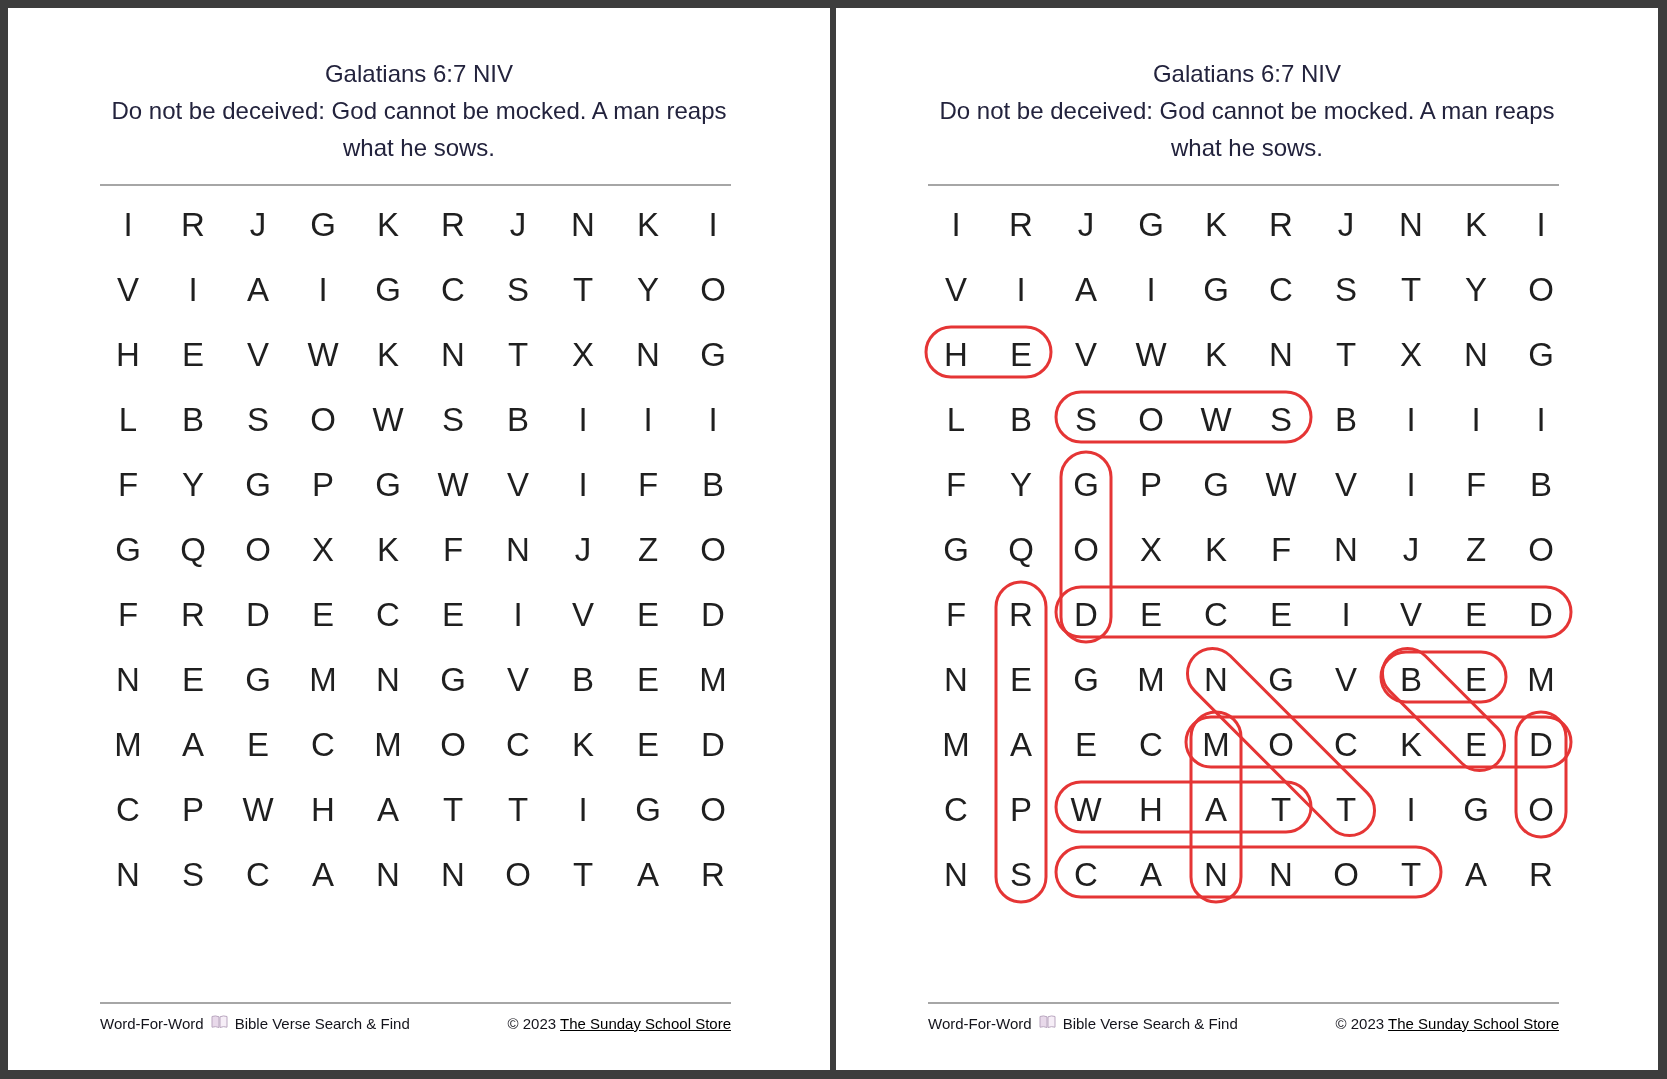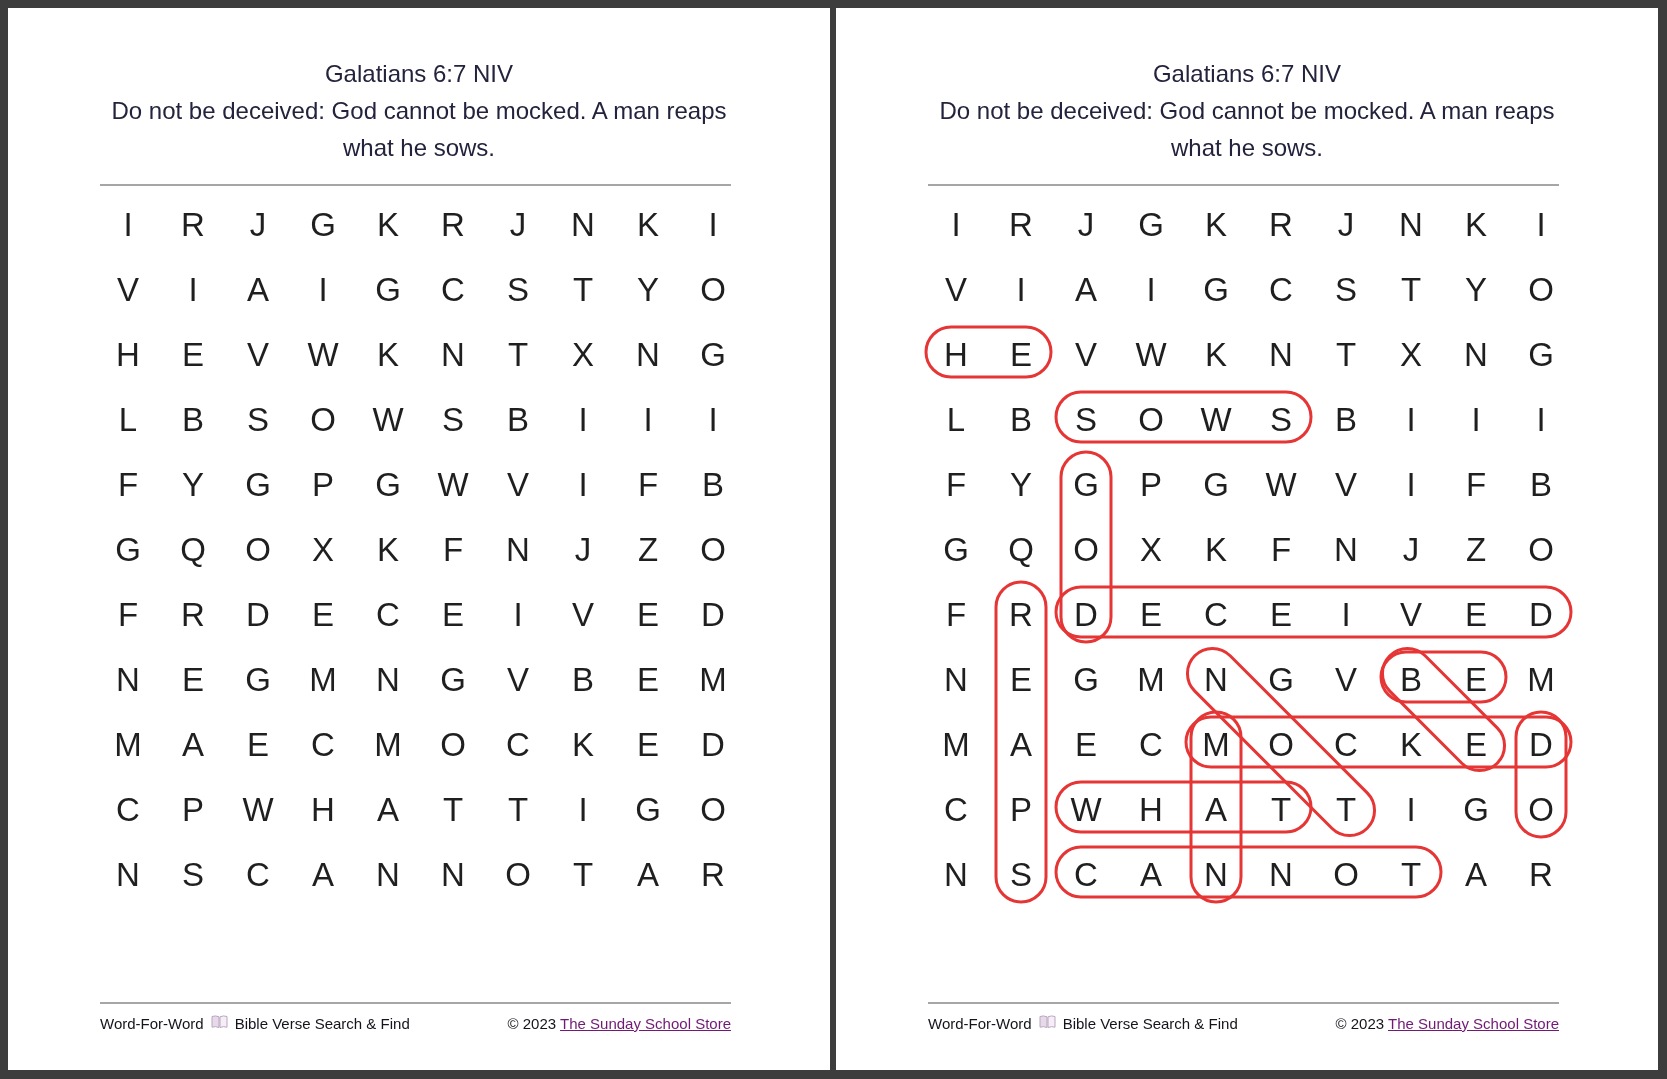--- a/index.html
+++ b/index.html
@@ -22,7 +22,7 @@
   .footer-row{display:flex;justify-content:space-between;align-items:center;padding-top:11px;
               font-size:15px;color:#14141c;}
   .f-left{display:flex;align-items:center;gap:5px;}
-  .f-right a{color:#701a75;text-decoration:underline;cursor:pointer;}
+  .f-right a{color:#000000;text-decoration:underline;cursor:pointer;}
   .book-ic{display:inline-block;margin:0 2px;}
 </style>
 </head>

